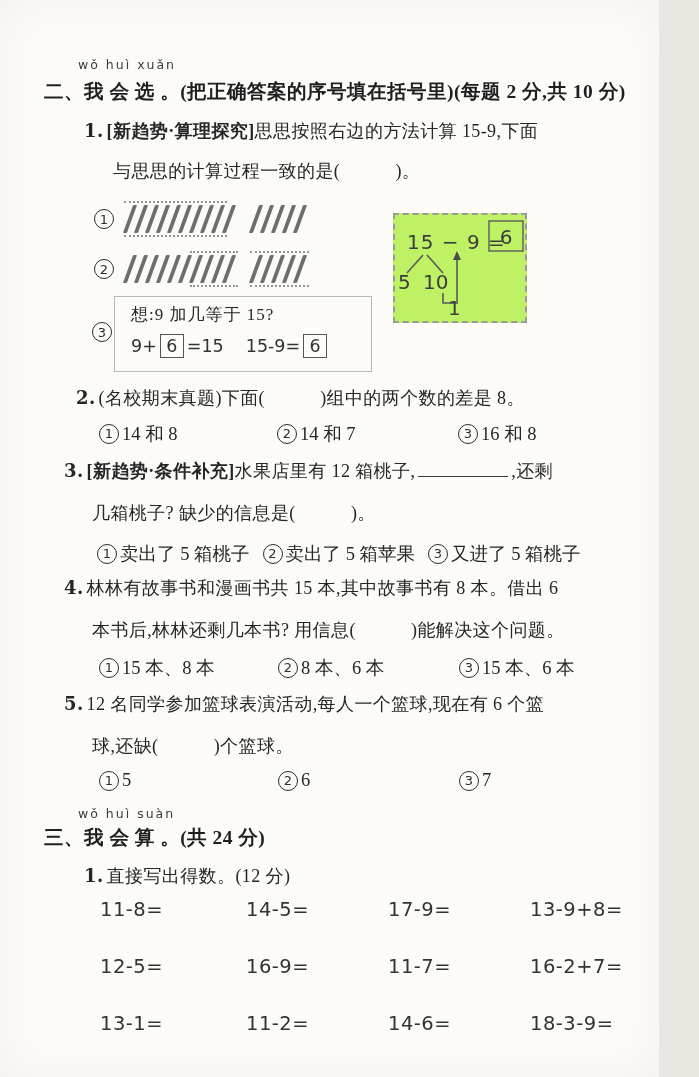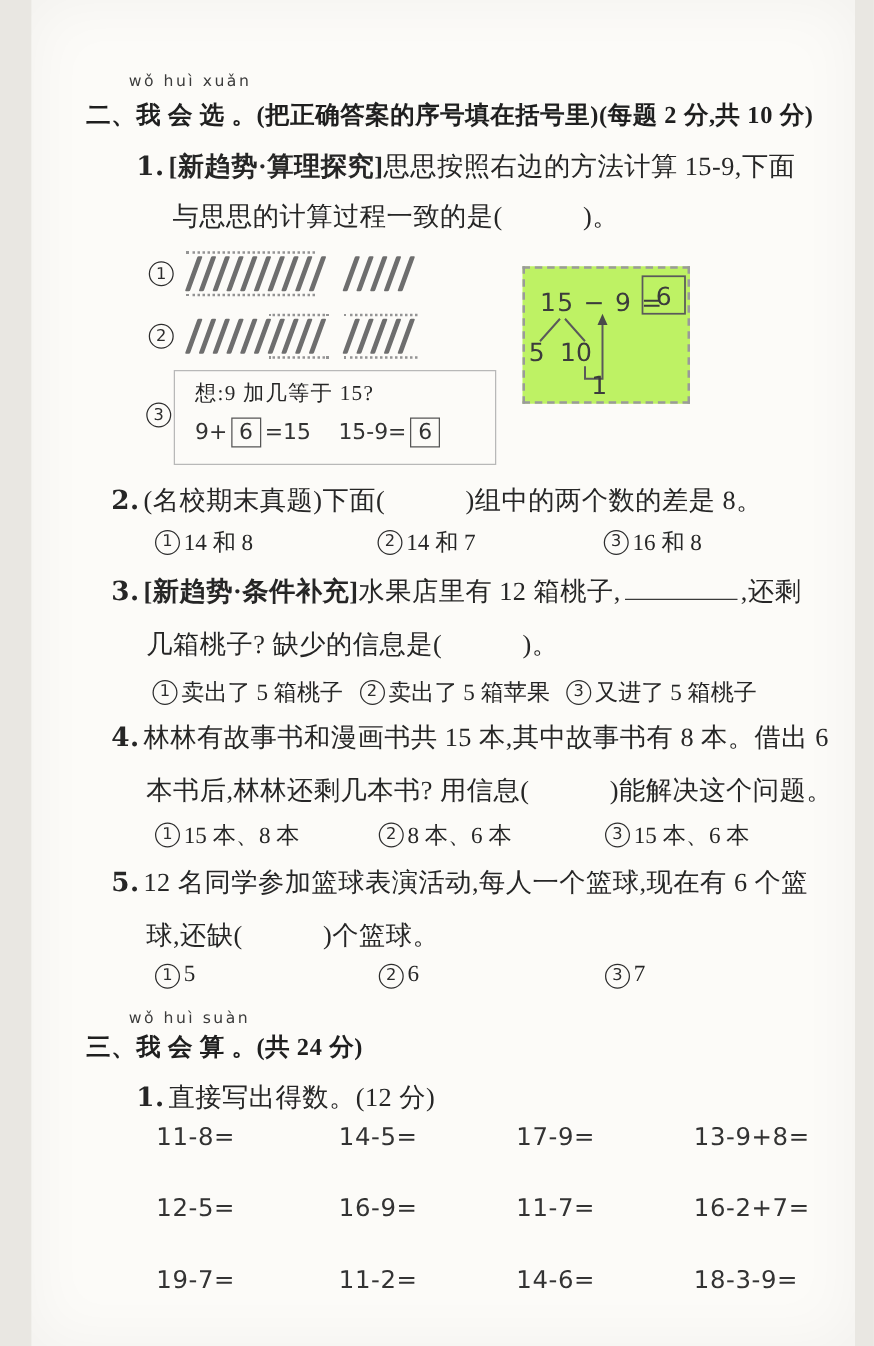--- a/index.html
+++ b/index.html
@@ -5,7 +5,7 @@
   html,body{margin:0;padding:0;background:#e9e7e2;}
   .page{position:relative;width:659px;height:1077px;background:#fcfbf8;overflow:hidden;
         font-family:"Liberation Serif","DejaVu Serif",serif;color:#262626;
-        box-shadow:inset 0 0 50px rgba(0,0,0,0.045);margin-left:25px;}
+        box-shadow:inset 0 0 50px rgba(0,0,0,0.045);}
   .abs{position:absolute;white-space:nowrap;}
   .pinyin{font-family:"DejaVu Sans",sans-serif;font-size:12.5px;color:#3c3c3c;letter-spacing:2px;}
   .heading{font-weight:bold;font-size:19.5px;letter-spacing:0.5px;color:#1f1f1f;}

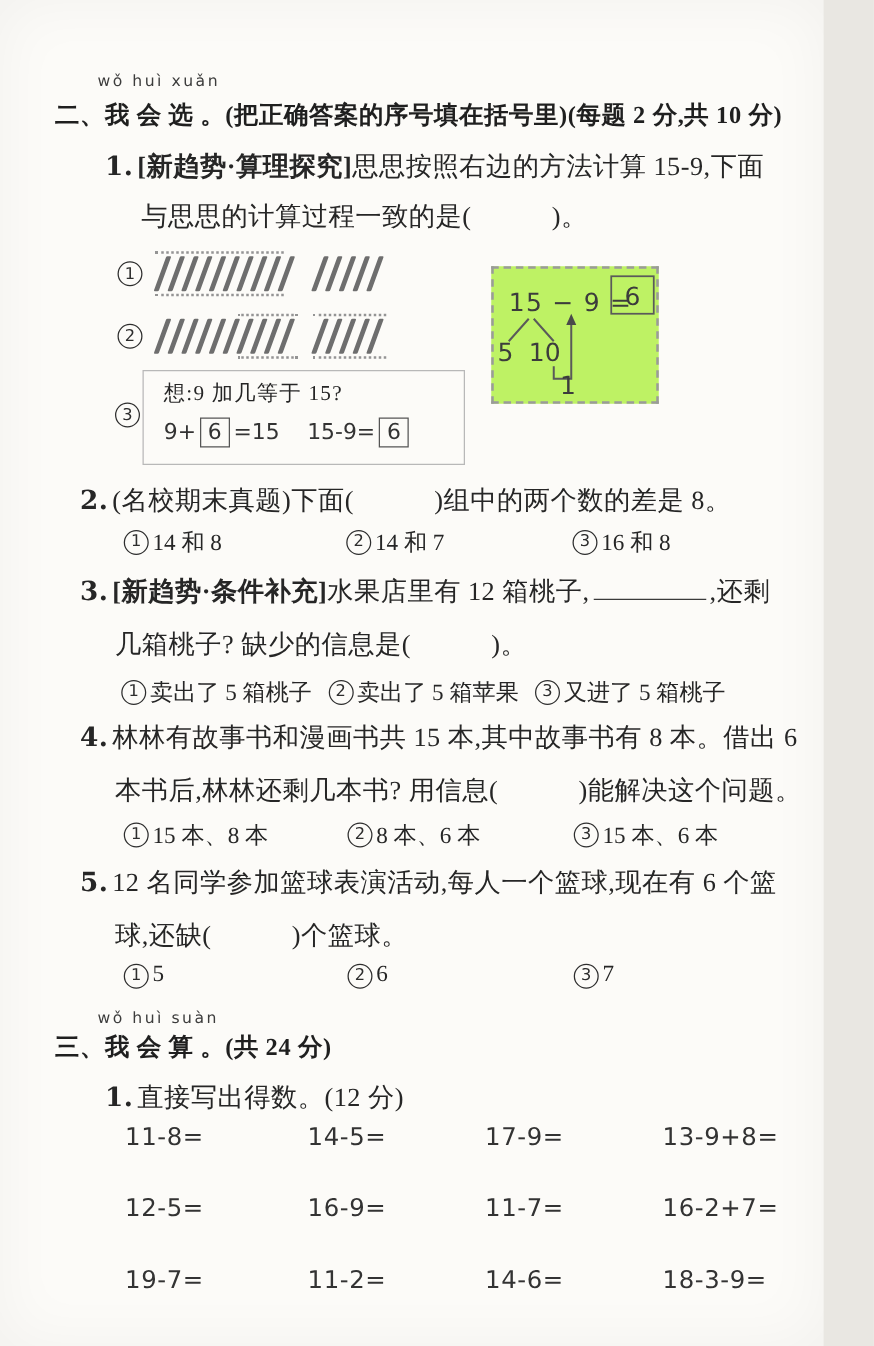--- a/index.html
+++ b/index.html
@@ -9,7 +9,7 @@
   .abs{position:absolute;white-space:nowrap;}
   .pinyin{font-family:"DejaVu Sans",sans-serif;font-size:12.5px;color:#3c3c3c;letter-spacing:2px;}
   .heading{font-weight:bold;font-size:19.5px;letter-spacing:0.5px;color:#1f1f1f;}
-  .qline{font-size:21px;letter-spacing:0.4px;}
+  .qline{font-size:18px;letter-spacing:0.4px;}
   .qnum{font-weight:bold;font-family:"DejaVu Serif",serif;margin-right:3px;}
   .qtag{font-weight:bold;}
   .blankline{display:inline-block;width:90px;height:2px;border-bottom:1.6px solid #3a3a3a;

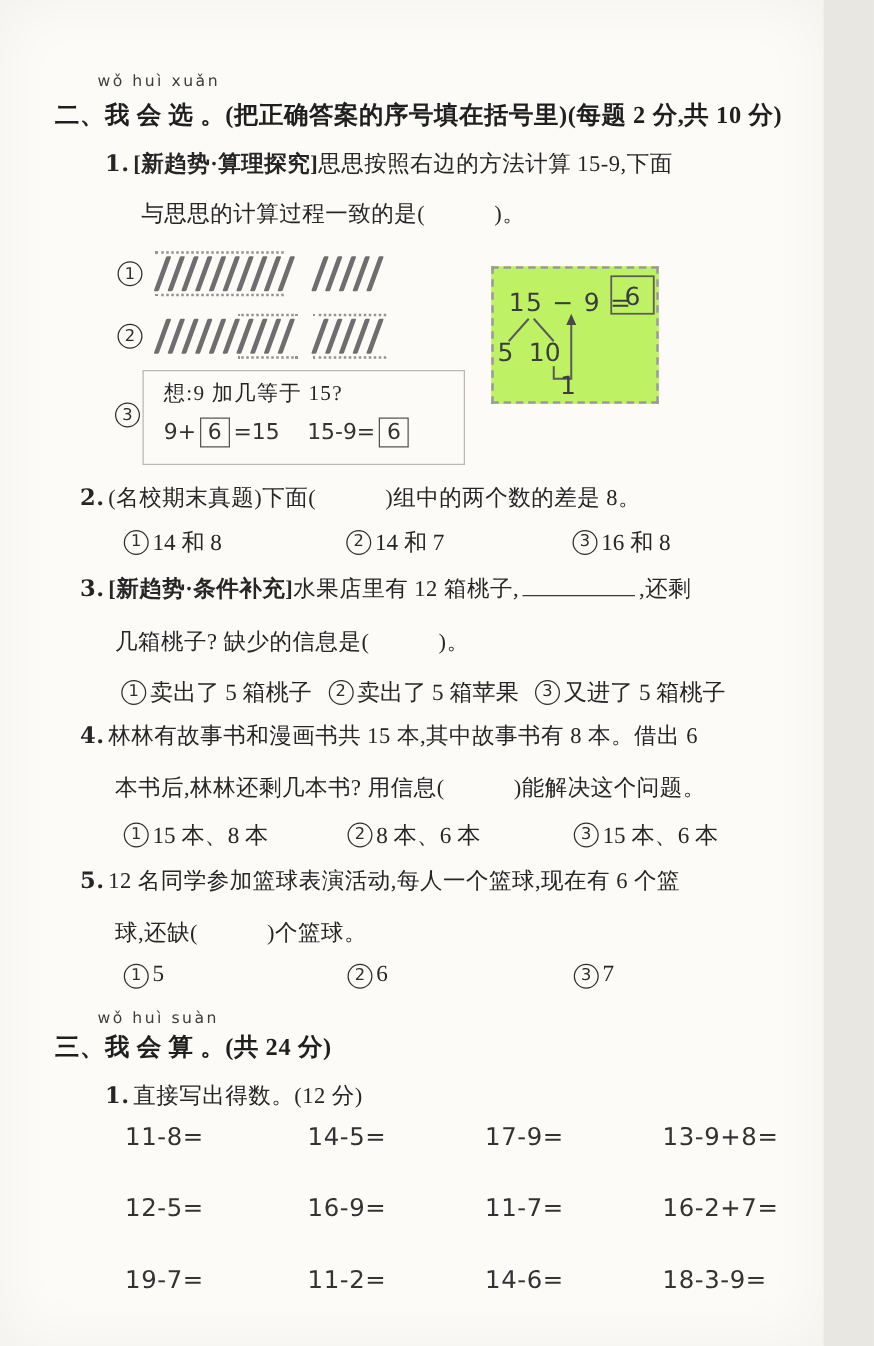--- a/index.html
+++ b/index.html
@@ -150,7 +150,7 @@
     </svg>
   </div>
 
-  <div class="abs qline" style="left:64px;top:386px;">
+  <div class="abs qline" style="left:76px;top:386px;">
     <span class="qnum">2.</span><span>(名校期末真题)下面(　　　)组中的两个数的差是 8。</span>
   </div>
   <div class="optline" style="top:421px;">

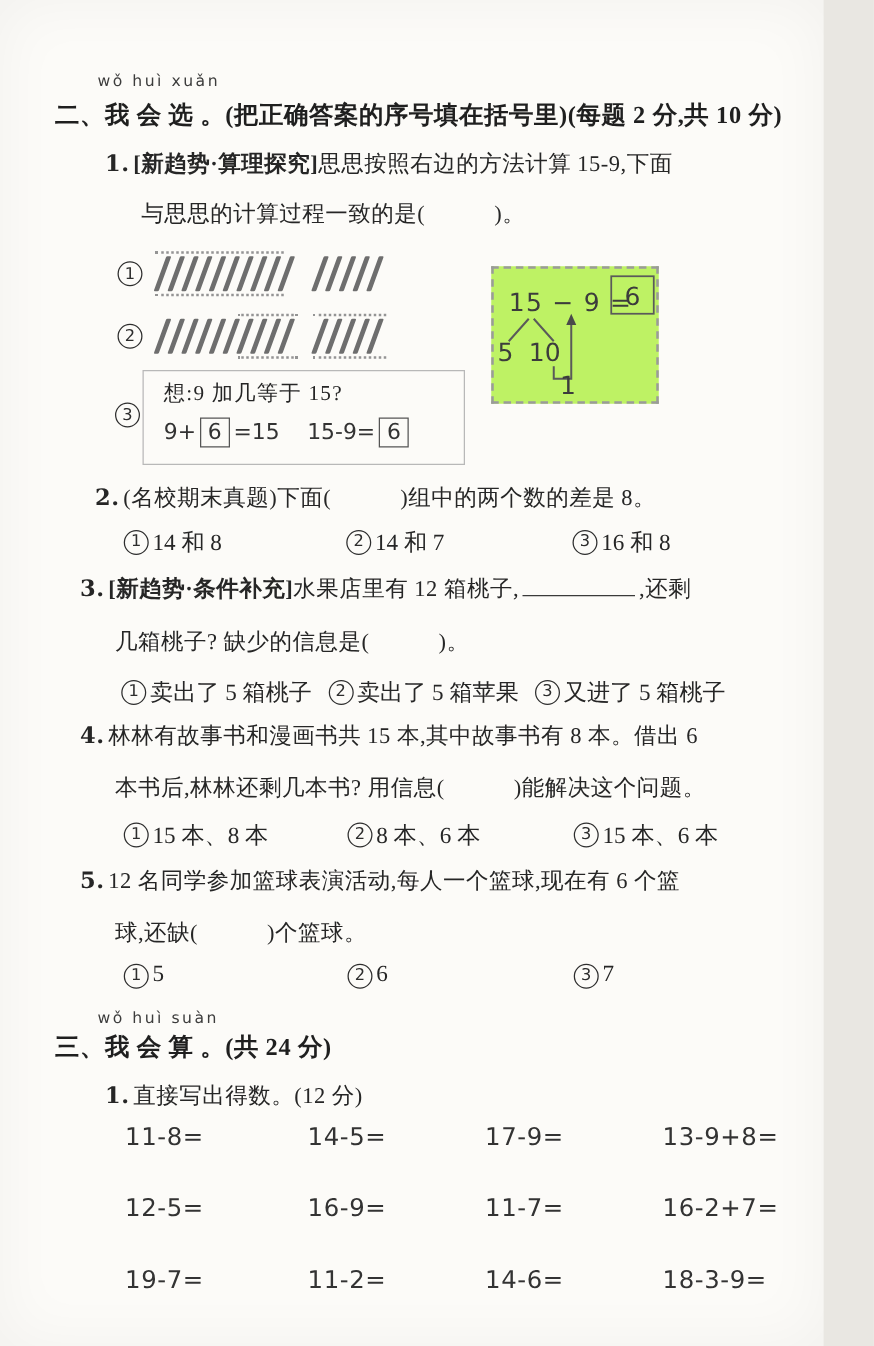--- a/index.html
+++ b/index.html
@@ -240,7 +240,7 @@
       <span>16-9=</span>
       <span>11-7=</span>
       <span>16-2+7=</span>
-      <span>19-7=</span>
+      <span>13-1=</span>
       <span>11-2=</span>
       <span>14-6=</span>
       <span>18-3-9=</span>

